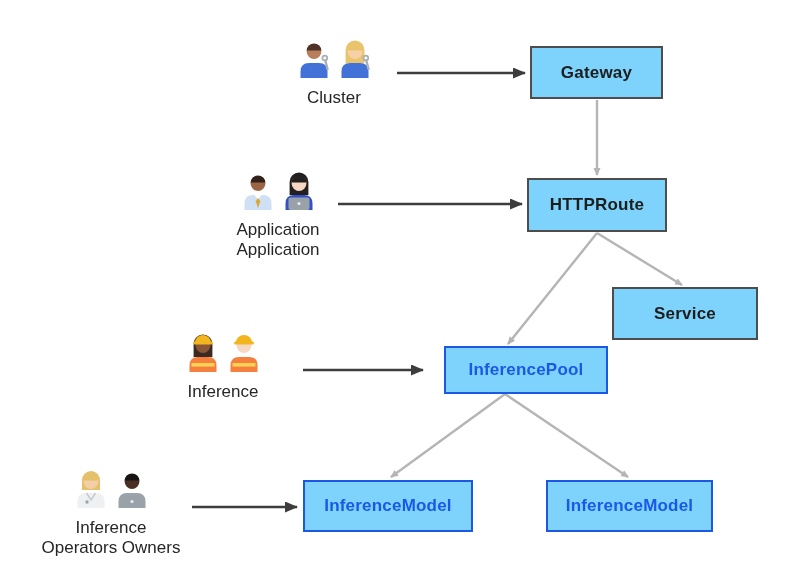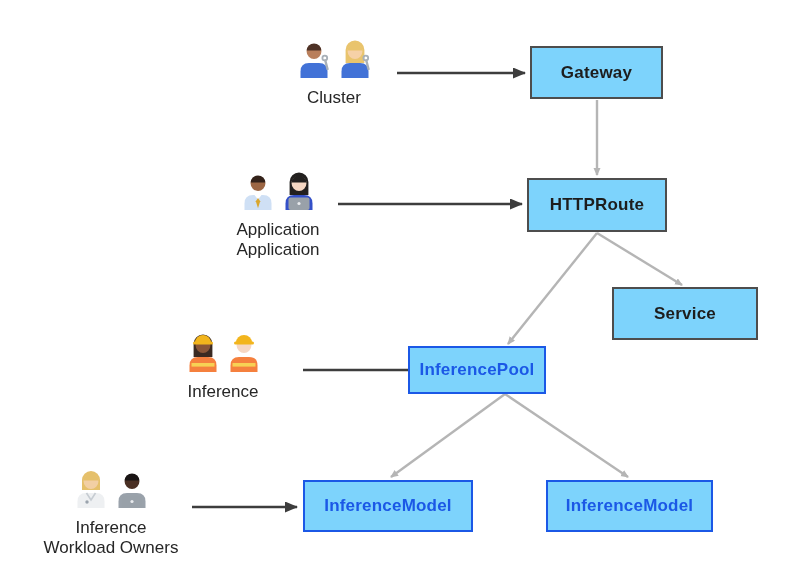--- a/index.html
+++ b/index.html
@@ -58,7 +58,7 @@
   <div class="node dark" style="left:527px;top:178px;width:140px;height:54px">
     <span>HTTPRoute</span>
   </div>
-  <div class="node blue" style="left:408px;top:346px;width:138px;height:48px">
+  <div class="node blue" style="left:444px;top:346px;width:164px;height:48px">
     <span>InferencePool</span>
   </div>
   <div class="node blue" style="left:303px;top:480px;width:170px;height:52px">

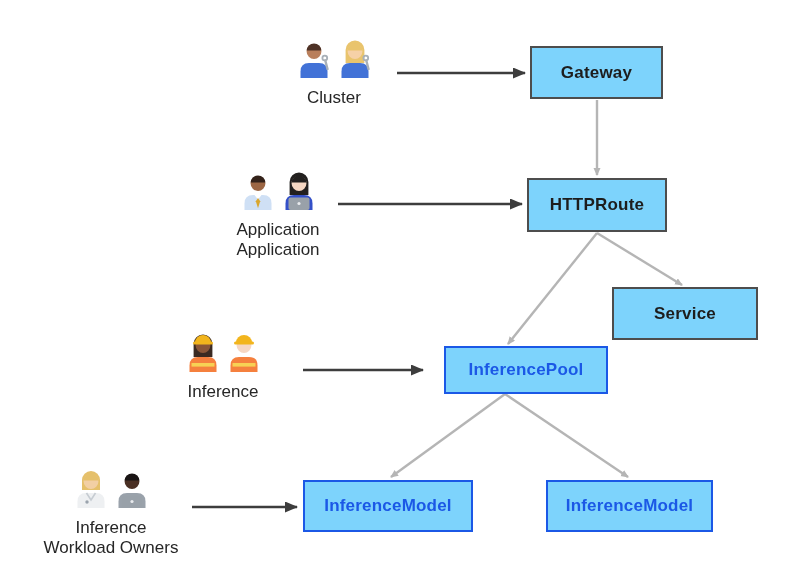--- a/index.html
+++ b/index.html
@@ -158,7 +158,7 @@
       </div>
     <div class="plabel">
       <div>Inference</div>
-      <div>Workload Owners</div>
+      <div>Operators Owners</div>
     </div>
   </div>
 

